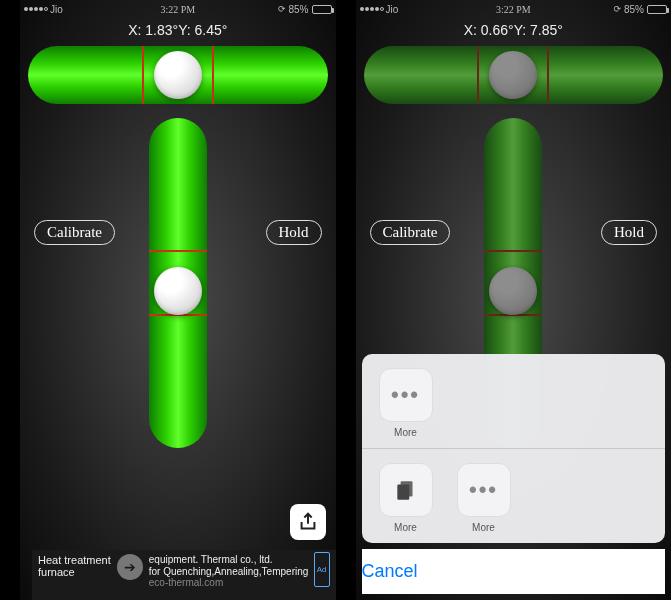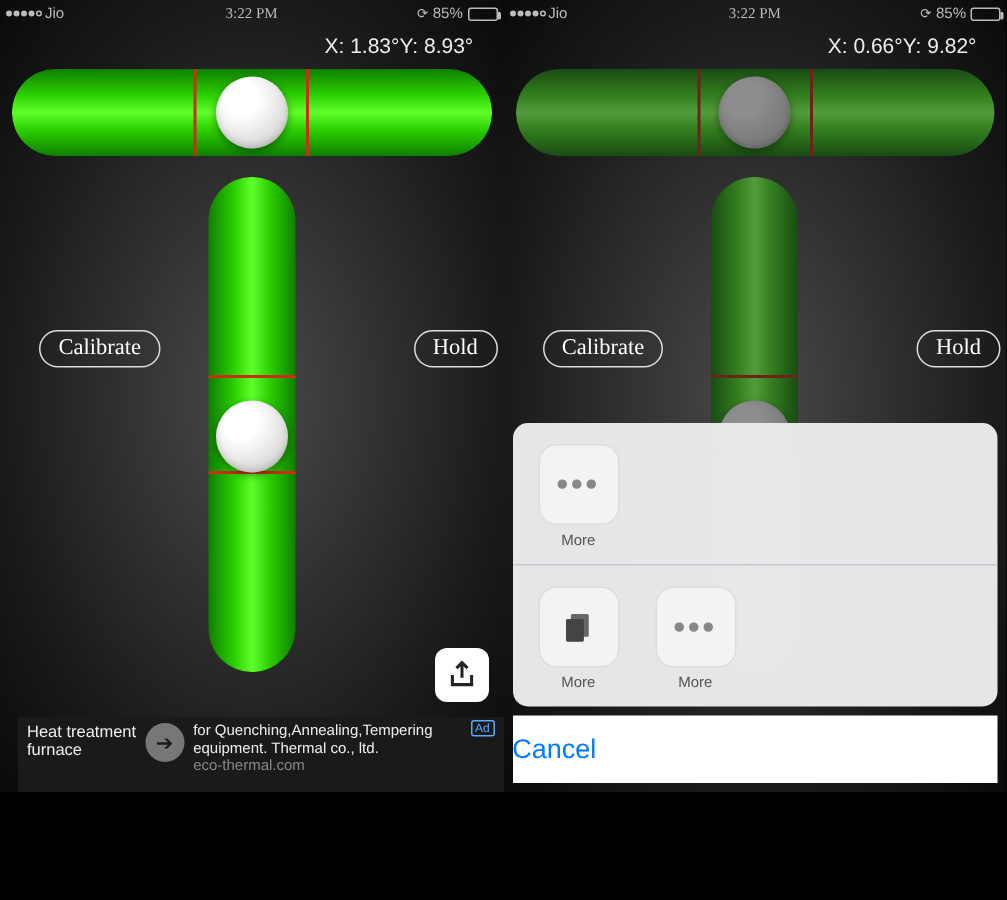--- a/index.html
+++ b/index.html
@@ -12,10 +12,11 @@
   }
   .phone {
     width: 335.5px;
-    height: 528px;
+    height: 600px;
     position: relative;
     background: radial-gradient(ellipse at center, #4a4a4a 0%, #1a1a1a 70%, #0a0a0a 100%);
     overflow: hidden;
+    margin-left: 20px;
   }
   .statusbar {
     height: 18px;

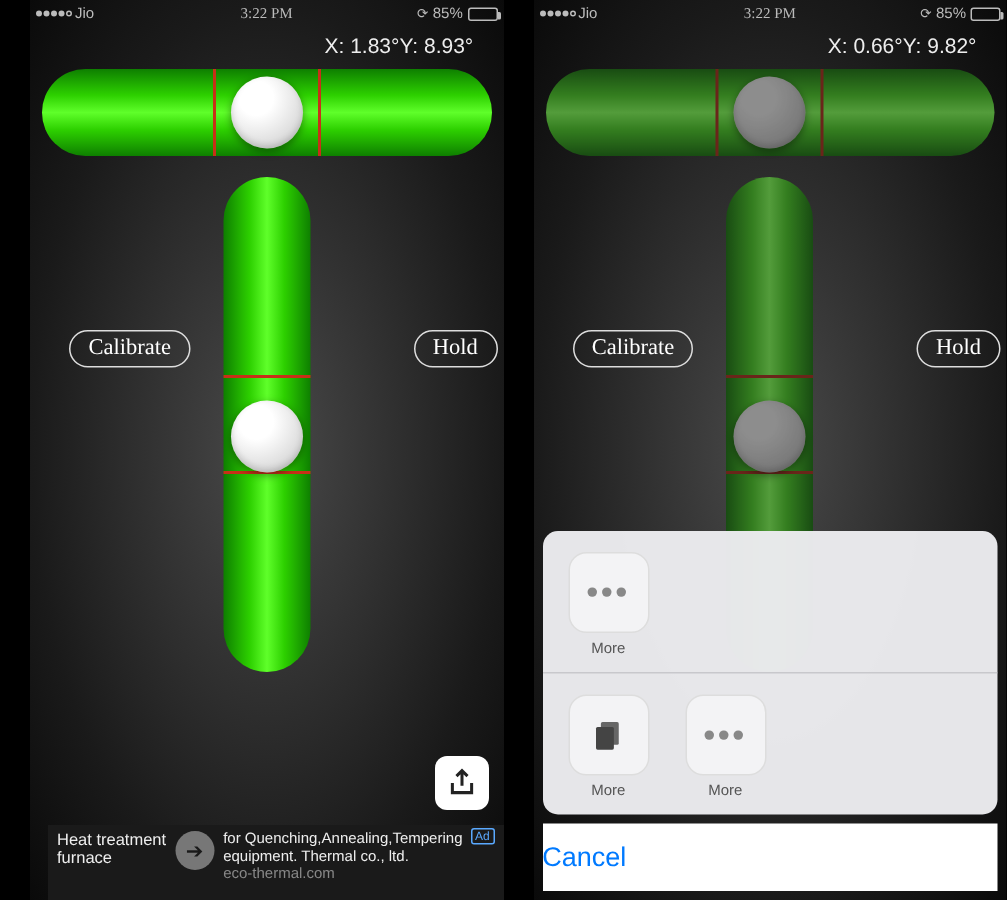--- a/index.html
+++ b/index.html
@@ -41,7 +41,7 @@
 
   .readings {
     display: flex;
-    justify-content: flex-end;
+    justify-content: center;
     padding: 4px 20px 8px;
     color: #eee;
     font-size: 14px;

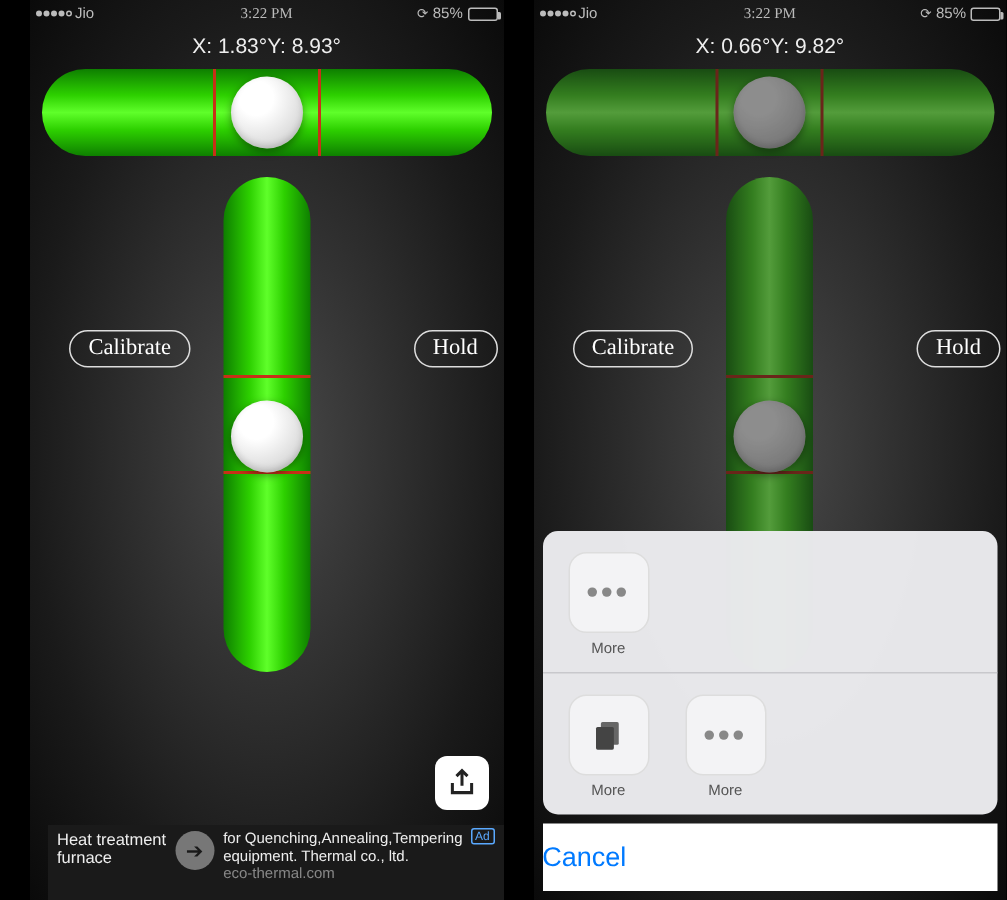--- a/index.html
+++ b/index.html
@@ -206,7 +206,7 @@
 
   <div class="readings">
     <span>X: 1.83°</span>
-    <span>Y: 8.93°</span>
+    <span>Y: 6.45°</span>
   </div>
 
   <div class="tube-h">

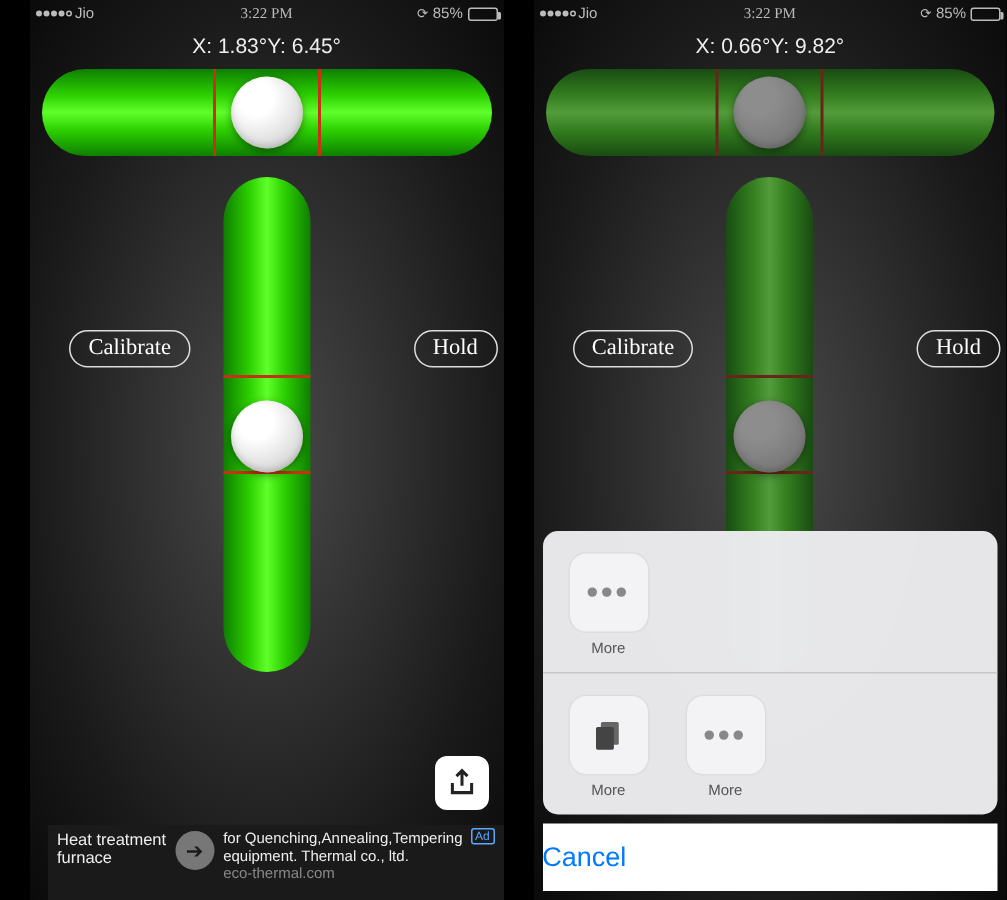--- a/index.html
+++ b/index.html
@@ -266,7 +266,7 @@
 
   <div class="readings">
     <span>X: 0.66°</span>
-    <span>Y: 9.82°</span>
+    <span>Y: 7.85°</span>
   </div>
 
   <div class="tube-h">

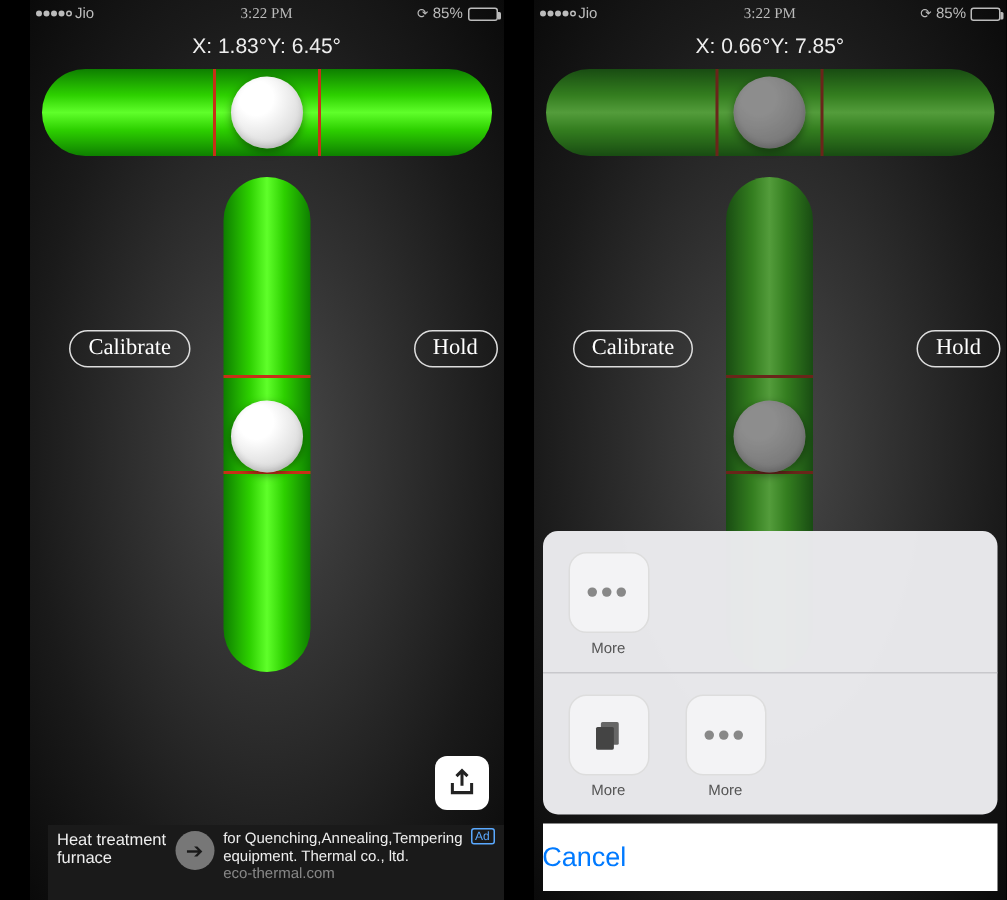--- a/index.html
+++ b/index.html
@@ -94,7 +94,7 @@
     border-radius: 14px;
     background: transparent;
   }
-  .pill-btn.left { left: 26px; }
+  .pill-btn.left { left: 14px; }
   .pill-btn.right { right: 4px; }
 
   .share-icon {

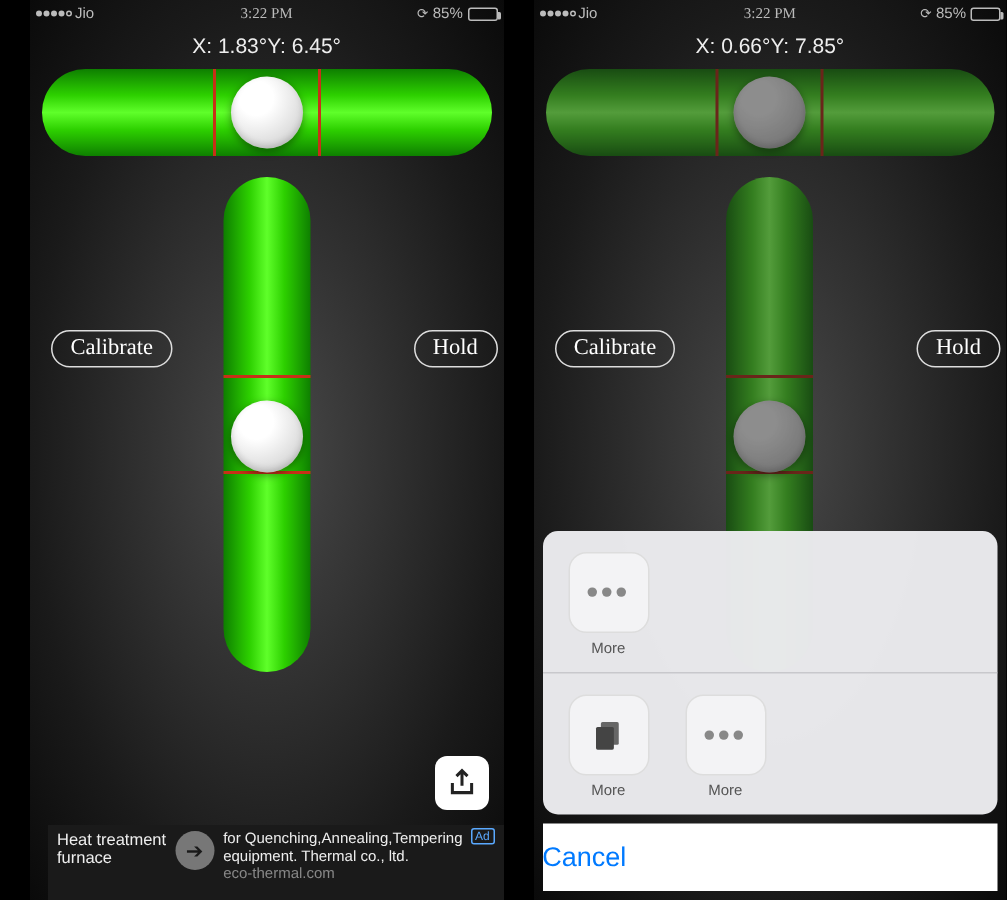--- a/index.html
+++ b/index.html
@@ -95,7 +95,7 @@
     background: transparent;
   }
   .pill-btn.left { left: 14px; }
-  .pill-btn.right { right: 4px; }
+  .pill-btn.right { right: 14px; }
 
   .share-icon {
     position: absolute;

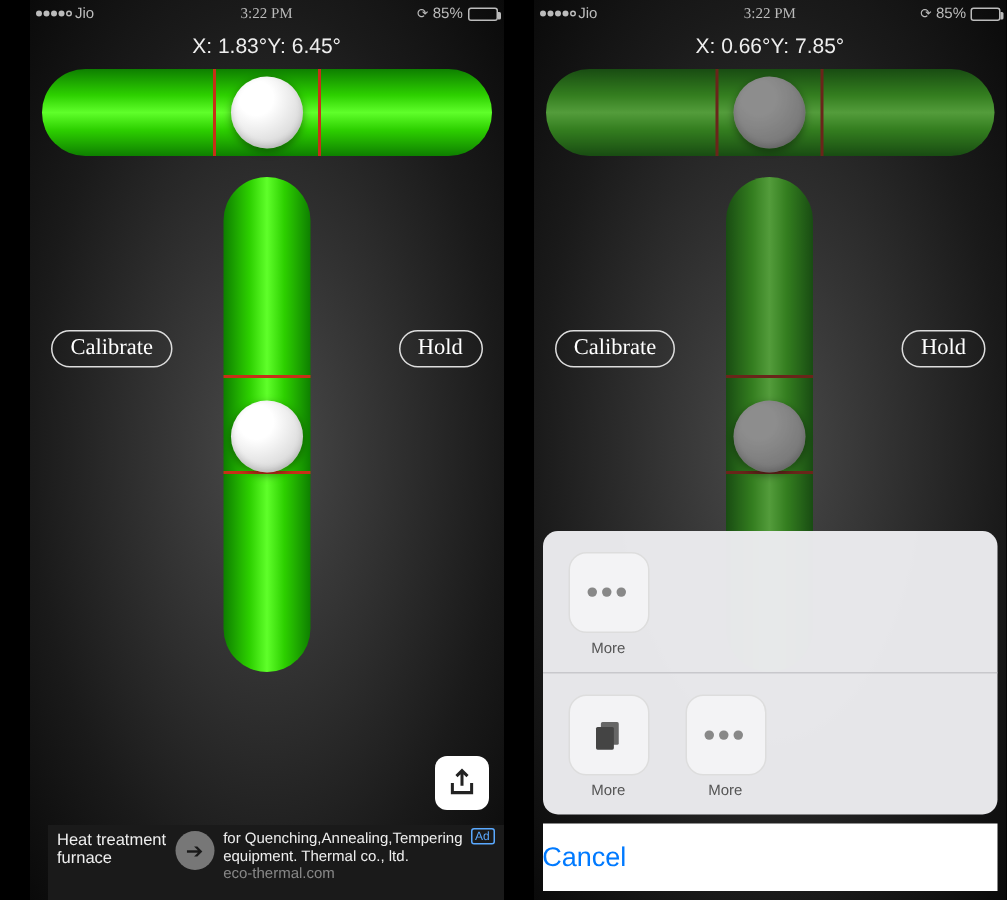--- a/index.html
+++ b/index.html
@@ -237,8 +237,8 @@
     <div class="ad-arrow">➔</div>
     <div class="ad-text">
       <span class="ad-badge">Ad</span>
+      <div>equipment. Thermal co., ltd.</div>
       <div>for Quenching,Annealing,Tempering</div>
-      <div>equipment. Thermal co., ltd.</div>
       <div class="ad-url">eco-thermal.com</div>
     </div>
   </div>

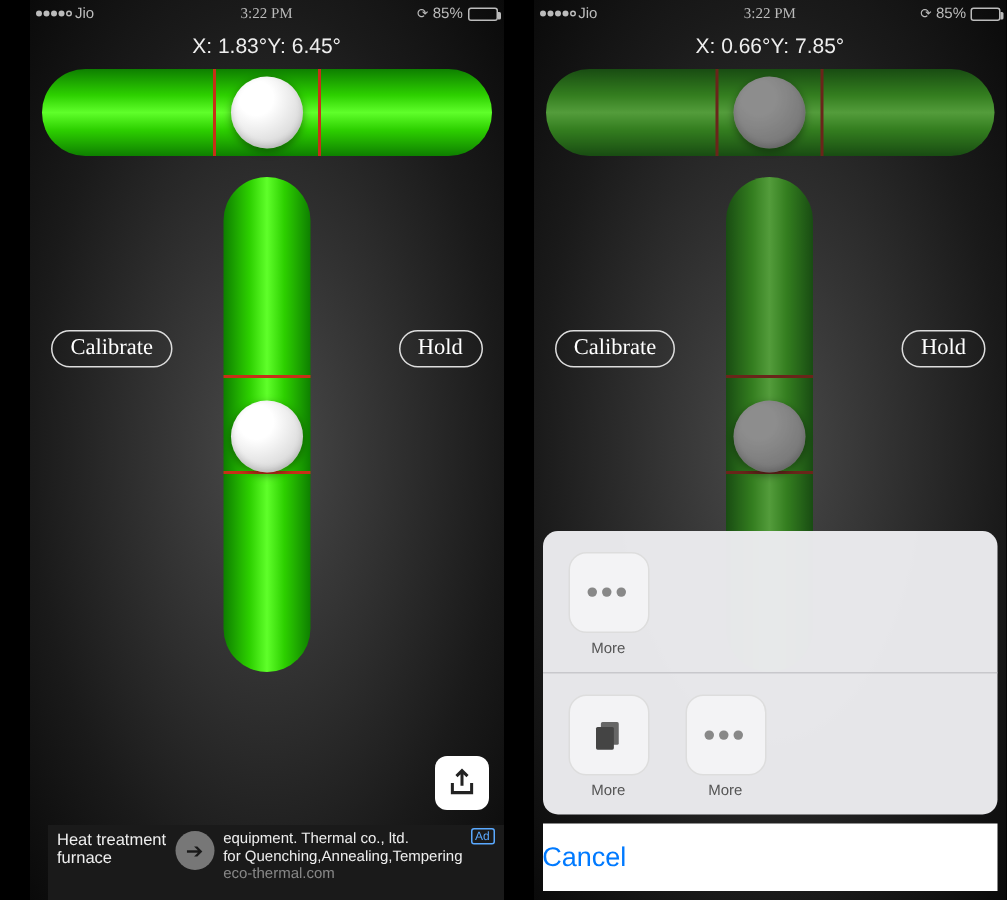--- a/index.html
+++ b/index.html
@@ -137,7 +137,7 @@
     font-size: 8px;
     border: 1px solid #5aa9ff;
     color: #5aa9ff;
-    padding: 0 2px;
+    padding: 12px 2px;
     border-radius: 2px;
   }
   .ad-url { color: #888; }

